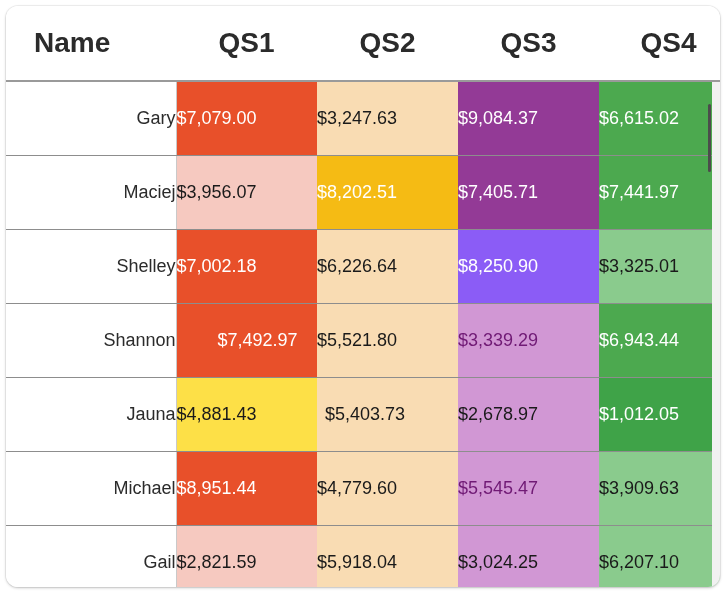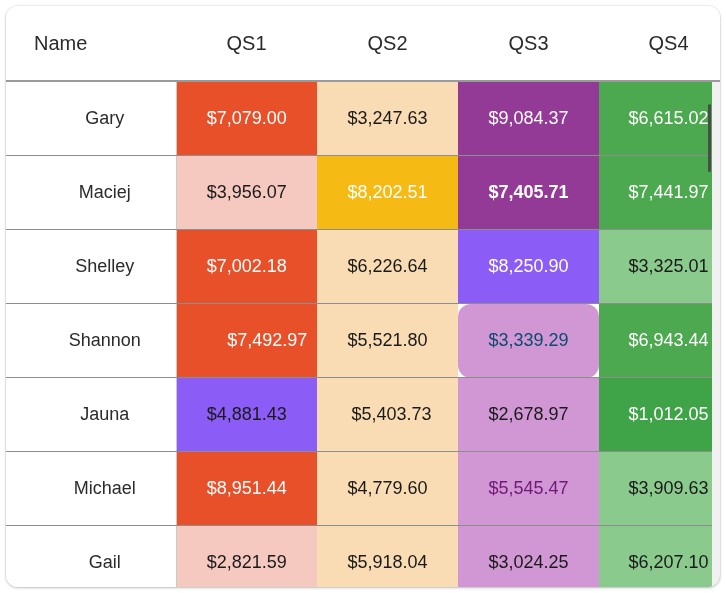--- a/index.html
+++ b/index.html
@@ -36,8 +36,8 @@
   thead th {
     height: 74px;
     padding: 0;
-    font-size: 20px;
-    font-weight: normal;
+    font-size: 28px;
+    font-weight: bold;
     color: #2b2b2b;
     background: #ffffff;
     border-bottom: 2px solid #9a9a9a;

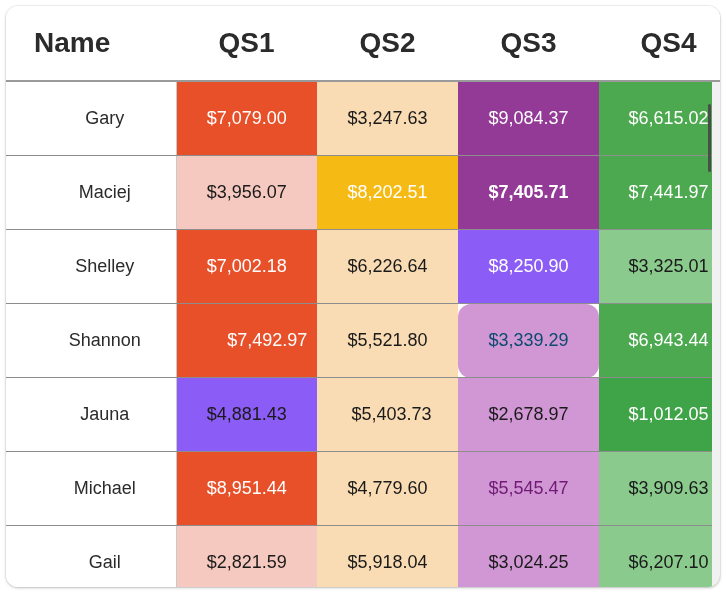--- a/index.html
+++ b/index.html
@@ -65,7 +65,7 @@
   tbody tr:last-child td { border-bottom: none; }
 
   td.name-cell {
-    text-align: center;
+    text-align: right;
     padding-left: 28px;
     color: #2b2b2b;
     background: #ffffff;

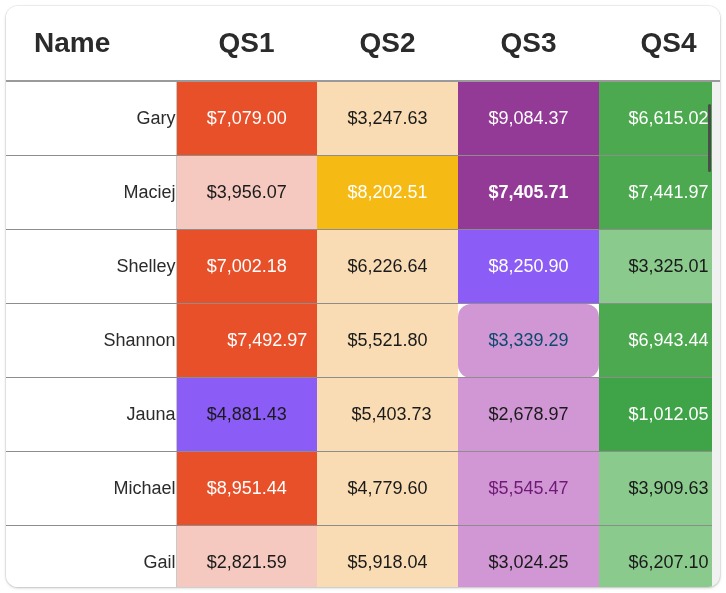--- a/index.html
+++ b/index.html
@@ -73,7 +73,6 @@
   }
 
   td.val-cell {
-    text-align: center;
   }
 
   

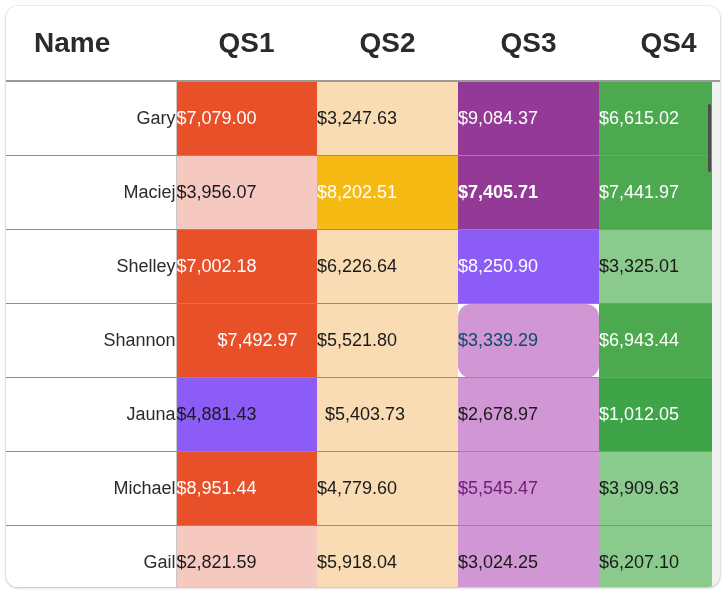--- a/index.html
+++ b/index.html
@@ -121,7 +121,7 @@
           <td class="name-cell">Maciej</td>
           <td class="val-cell" style="background: rgb(246, 201, 192); color: rgb(26, 26, 26);">$3,956.07</td>
           <td class="val-cell" style="background: rgb(245, 187, 20); color: rgb(255, 255, 255);">$8,202.51</td>
-          <td class="val-cell" style="background: rgb(147, 58, 150); color: rgb(255, 255, 255); font-weight: bold;">$7,405.71</td>
+          <td class="val-cell" style="background: rgb(147, 58, 150); color: rgb(255, 255, 255);">$7,405.71</td>
           <td class="val-cell" style="background: rgb(76, 169, 79); color: rgb(255, 255, 255);">$7,441.97</td>
         </tr>
         <tr>

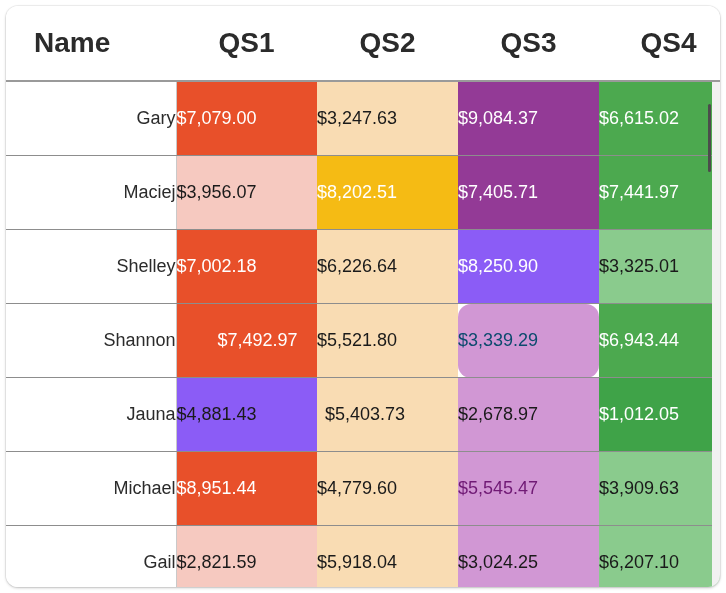--- a/index.html
+++ b/index.html
@@ -135,7 +135,7 @@
           <td class="name-cell">Shannon</td>
           <td class="val-cell" style="background: rgb(232, 80, 42); color: rgb(255, 255, 255); padding-left: 41px;">$7,492.97</td>
           <td class="val-cell" style="background: rgb(249, 220, 179); color: rgb(26, 26, 26);">$5,521.80</td>
-          <td class="val-cell" style="background: rgb(209, 151, 212); color: #0c4a6e; border-radius: 13px;">$3,339.29</td>
+          <td class="val-cell" style="background: rgb(209, 151, 212); color: #701a75;">$3,339.29</td>
           <td class="val-cell" style="background: rgb(76, 169, 79); color: rgb(255, 255, 255);">$6,943.44</td>
         </tr>
         <tr>

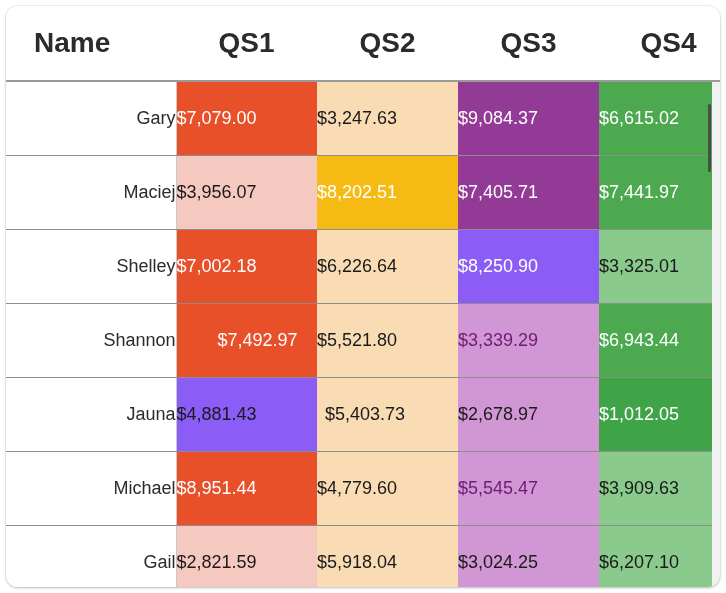--- a/index.html
+++ b/index.html
@@ -140,7 +140,7 @@
         </tr>
         <tr>
           <td class="name-cell">Jauna</td>
-          <td class="val-cell" style="background: #8b5cf6; color: rgb(26, 26, 26); margin-left: 33px;">$4,881.43</td>
+          <td class="val-cell" style="background: #fde047; color: rgb(26, 26, 26); margin-left: 33px;">$4,881.43</td>
           <td class="val-cell" style="background: rgb(249, 220, 179); color: rgb(26, 26, 26); padding-left: 8px;">$5,403.73</td>
           <td class="val-cell" style="background: rgb(209, 151, 212); color: rgb(26, 26, 26); margin-left: 27px;">$2,678.97</td>
           <td class="val-cell" style="background: rgb(63, 163, 72); color: rgb(255, 255, 255);">$1,012.05</td>

